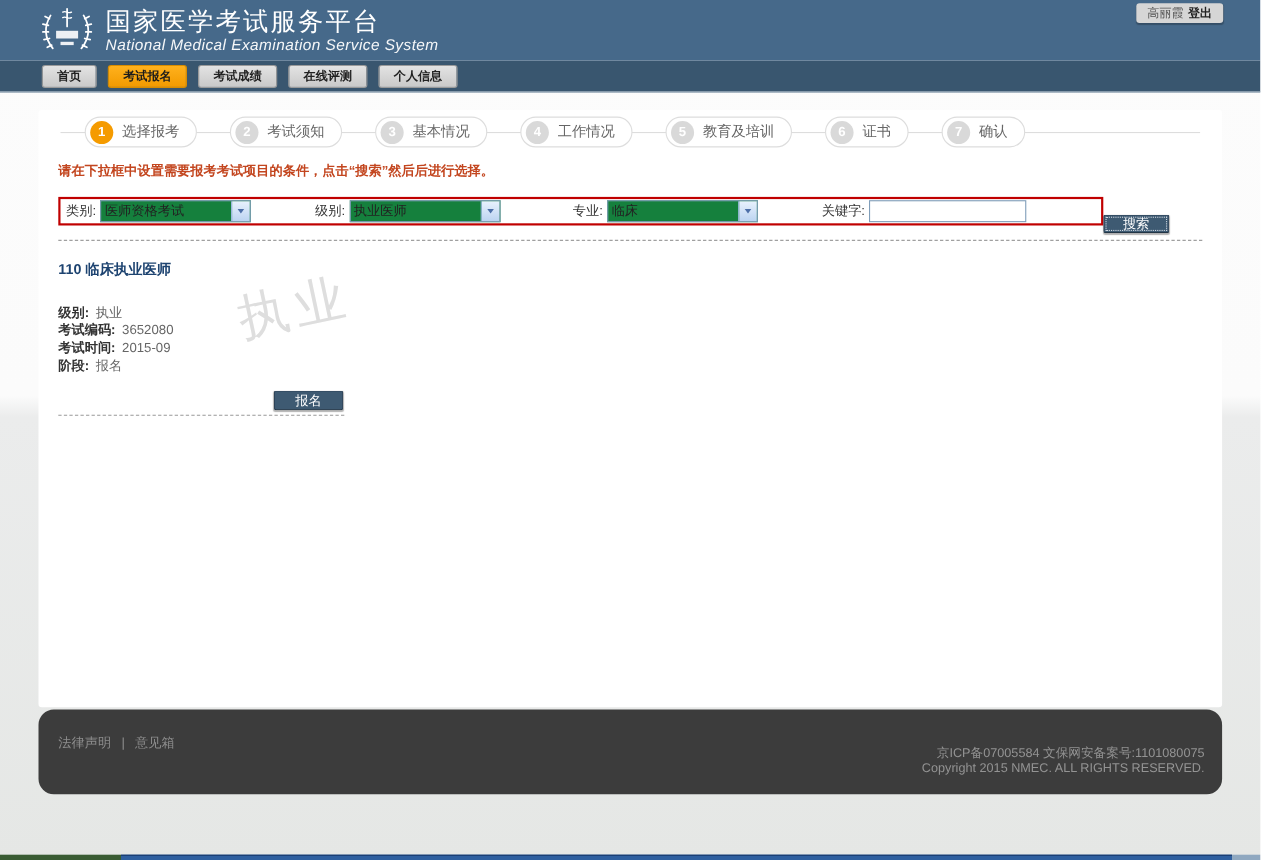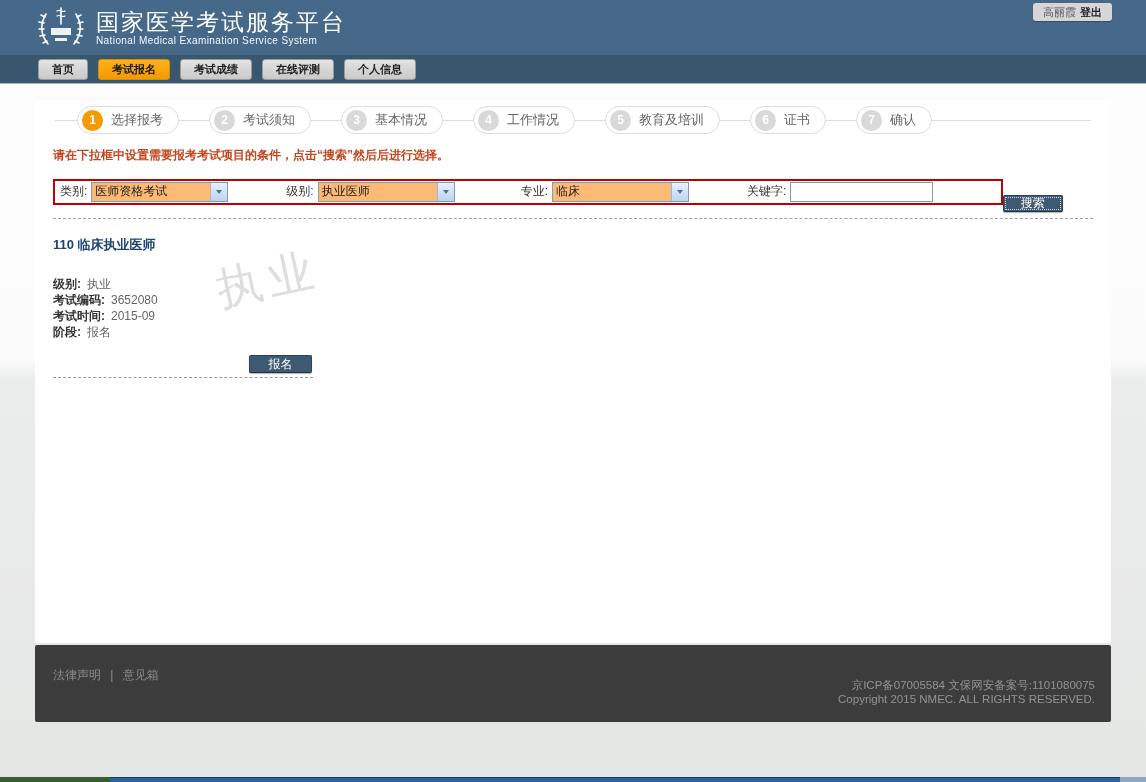--- a/index.html
+++ b/index.html
@@ -23,7 +23,7 @@
   .logo { width:50px; height:48px; margin-right:10px; flex:0 0 auto; }
   .title-block { color:#fff; }
   .main-title { font-size:23px; letter-spacing:2px; font-weight:400; line-height:25px; }
-  .sub-title { font-size:10px; letter-spacing:0.4px; opacity:0.95; }
+  .sub-title { font-size:14px; font-style:italic; letter-spacing:0.4px; opacity:0.95;text-align:right; }
   .user-box {
     position:absolute; top:3px; right:34px; height:18px;
     background:#d6d6d6; border-radius:3px; padding:2px 10px;

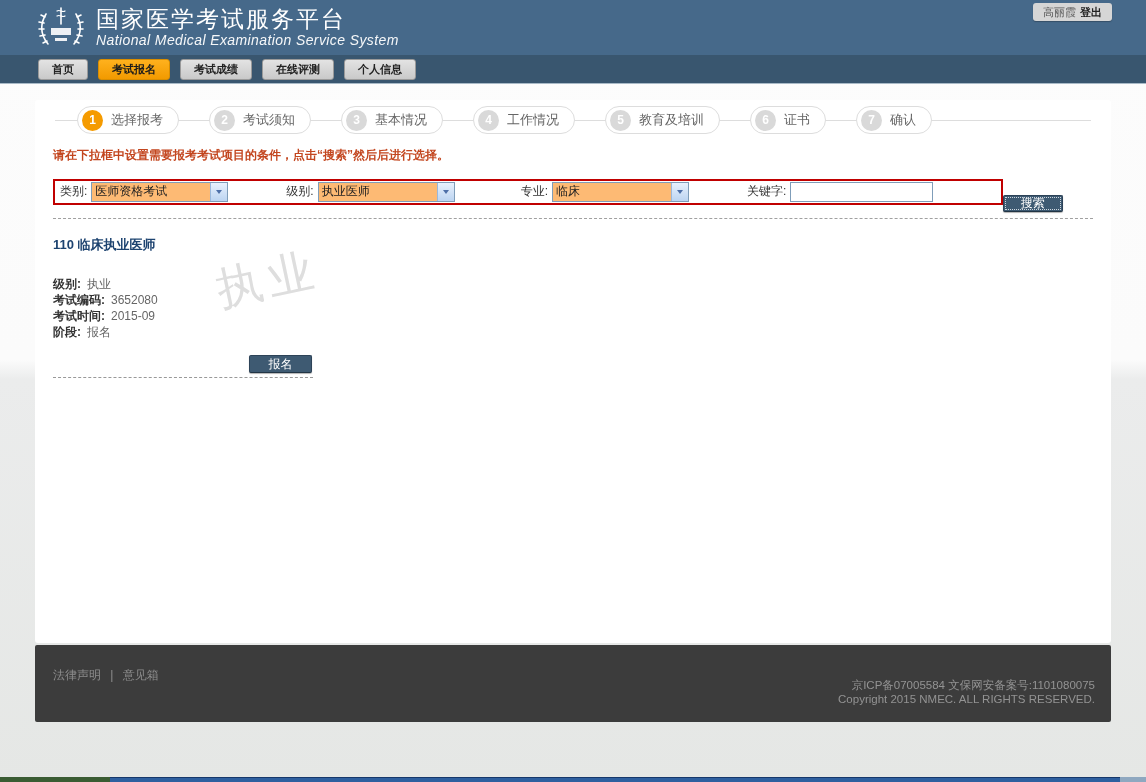--- a/index.html
+++ b/index.html
@@ -81,7 +81,7 @@
   .fgroup.g3 { margin-left:66px; }
   .flabel { font-size:12px; color:#333; margin-right:4px; white-space:nowrap; }
   .xp-select {
-    width:137px; height:20px; border:1px solid #7f9db9; background:#fdba74;
+    width:137px; height:20px; border:1px solid #7f9db9; background:#15803d;
     display:flex; align-items:center; justify-content:space-between;
     font-size:12px; color:#222; padding-left:3px; cursor:pointer;
   }

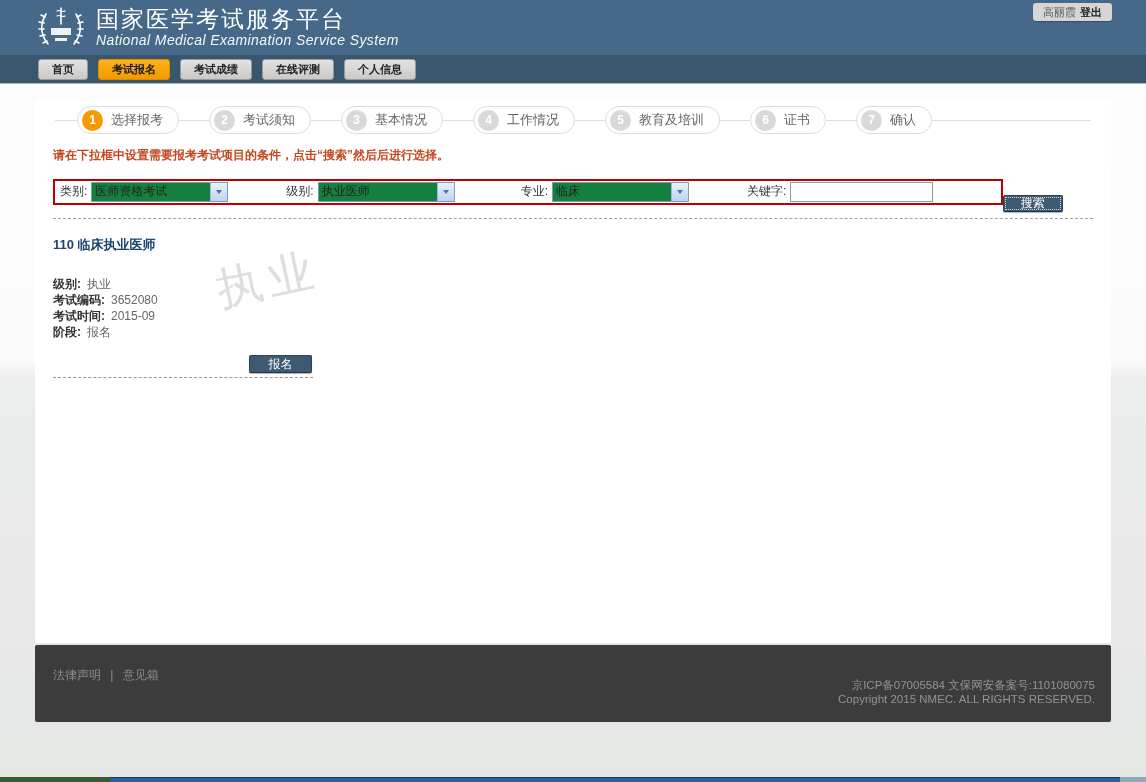--- a/index.html
+++ b/index.html
@@ -120,7 +120,7 @@
   
   .footer {
     position:relative; margin:2px 35px 0 35px; height:77px;
-    background:#3c3c3c; border-radius:2px;
+    background:#3c3c3c; border-radius:14px;
   }
   .footer-links { position:absolute; top:22px; left:18px; font-size:12px; color:#8d8d8d; }
   .footer-links .flink { cursor:pointer; }

